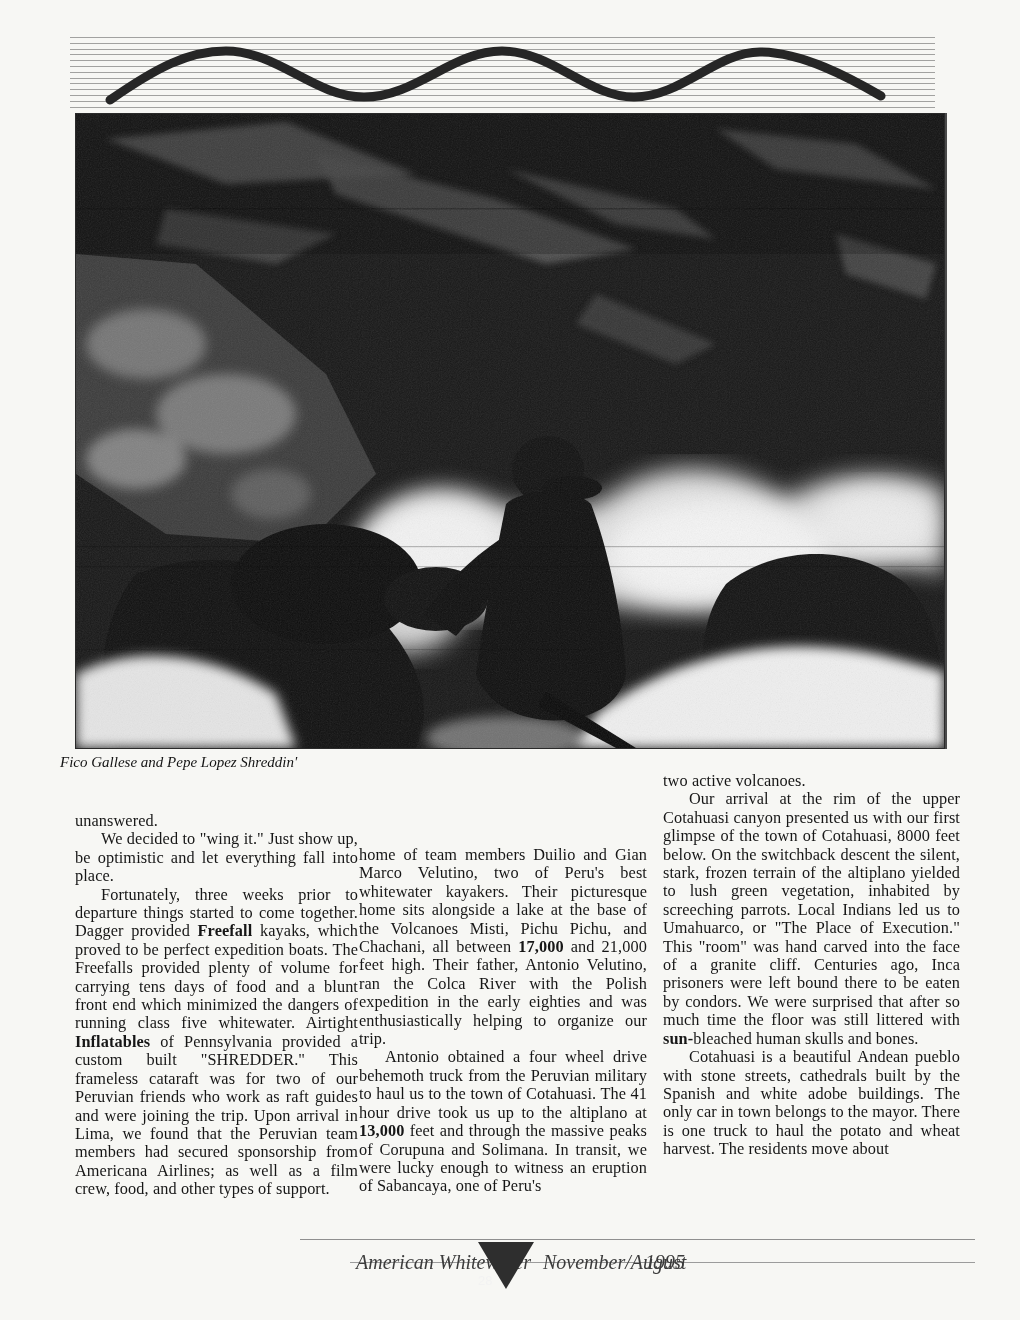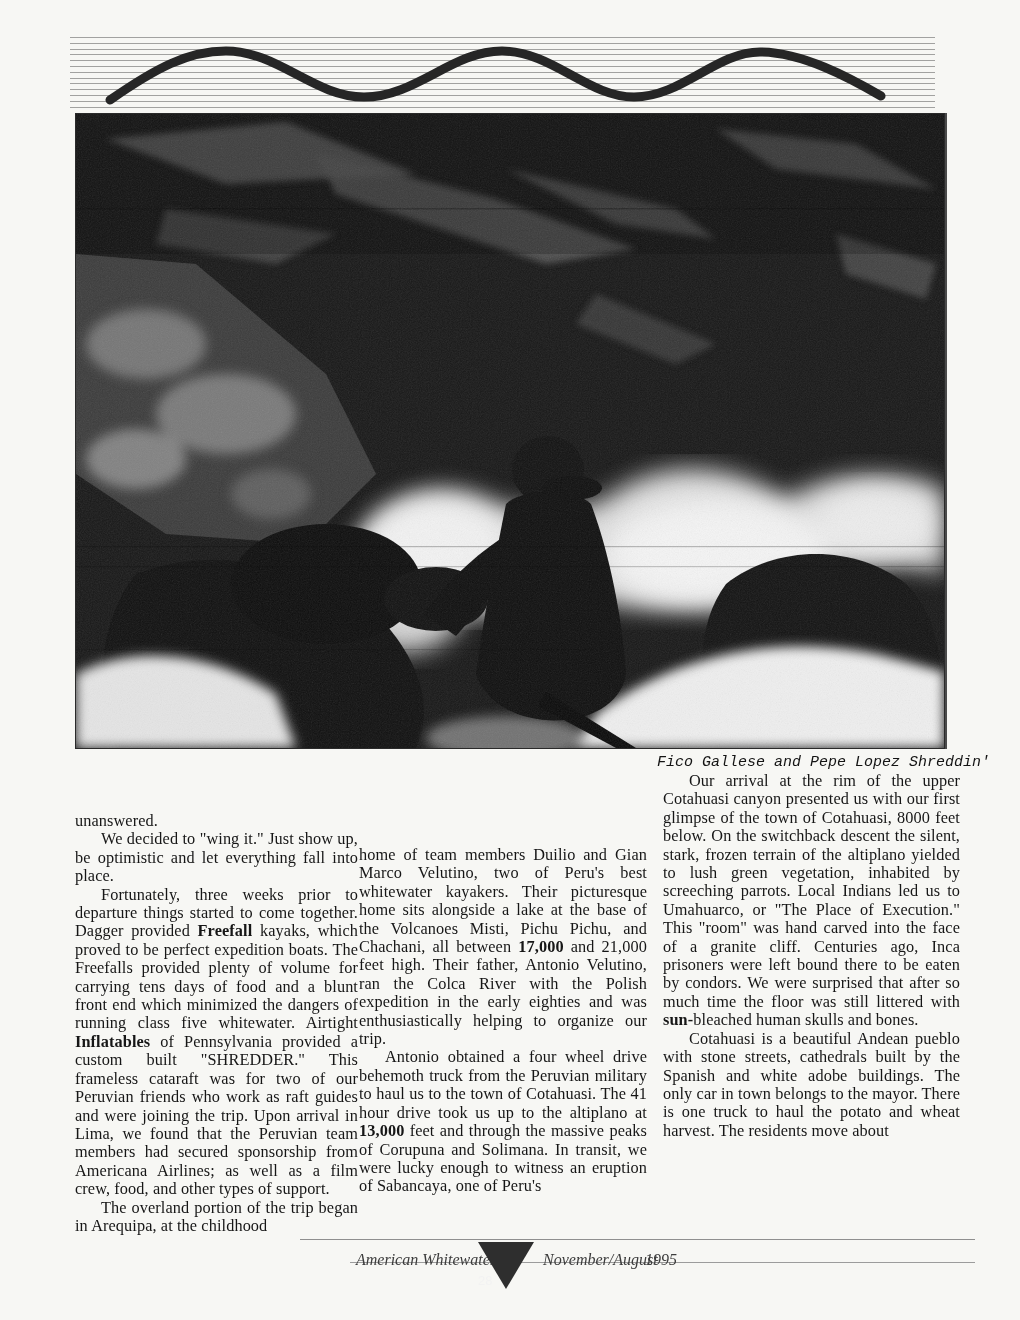--- a/index.html
+++ b/index.html
@@ -17,8 +17,8 @@
          background:#181818;border:1px solid #2a2a2a;box-shadow:2px 0 0 #4a4a4a;}
   .photo svg{display:block;width:100%;height:100%;}
 
-  .caption{position:absolute;left:60px;top:754px;width:930px;text-align:right;
-           font-family:Liberation Mono, monospace;font-style:italic;font-size:15px;color:#141414;}
+  .caption{position:absolute;left:60px;top:754px;width:930px;text-align:left;
+           font-family:Liberation Serif, serif;font-style:italic;font-size:15px;color:#141414;}
 
   
   .col{position:absolute;text-align:justify;font-size:16.3px;line-height:18.4px;

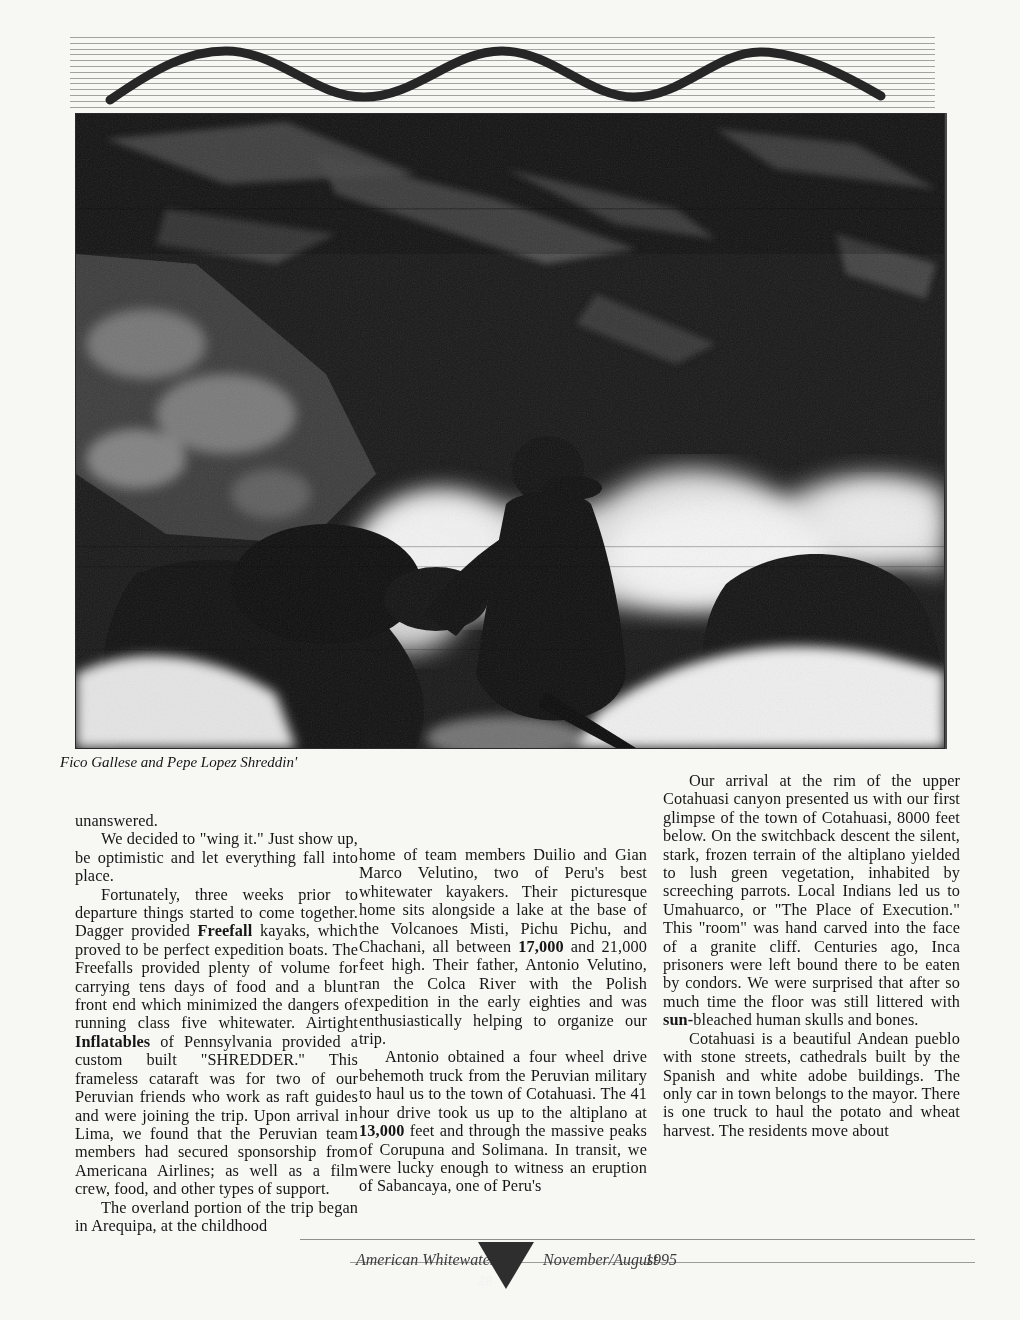--- a/index.html
+++ b/index.html
@@ -157,6 +157,7 @@
   </div>
 
   <div class="col col3">
+    <p class="para"><span>two active volcanoes.</span></p>
     <p class="para ind"><span>Our arrival at the rim of the upper Cotahuasi canyon presented us with our first glimpse of the town of Cotahuasi, 8000 feet below.  On the switchback descent the silent, stark, frozen terrain of the altiplano yielded to lush green vegetation, inhabited by screeching parrots.  Local Indians led us to Umahuarco, or "The Place of Execution." This "room" was hand carved into the face of a granite cliff.  Centuries ago, Inca prisoners were left bound there to be eaten by condors.  We were surprised that after so much time the floor was still littered with </span><span class="b">sun-</span><span>bleached human skulls and bones.</span></p>
     <p class="para ind"><span>Cotahuasi is a beautiful Andean pueblo with stone streets, cathedrals built by the Spanish and white adobe buildings.  The only car in town belongs to the mayor. There is one truck to haul the potato and wheat harvest.  The residents move about</span></p>
   </div>

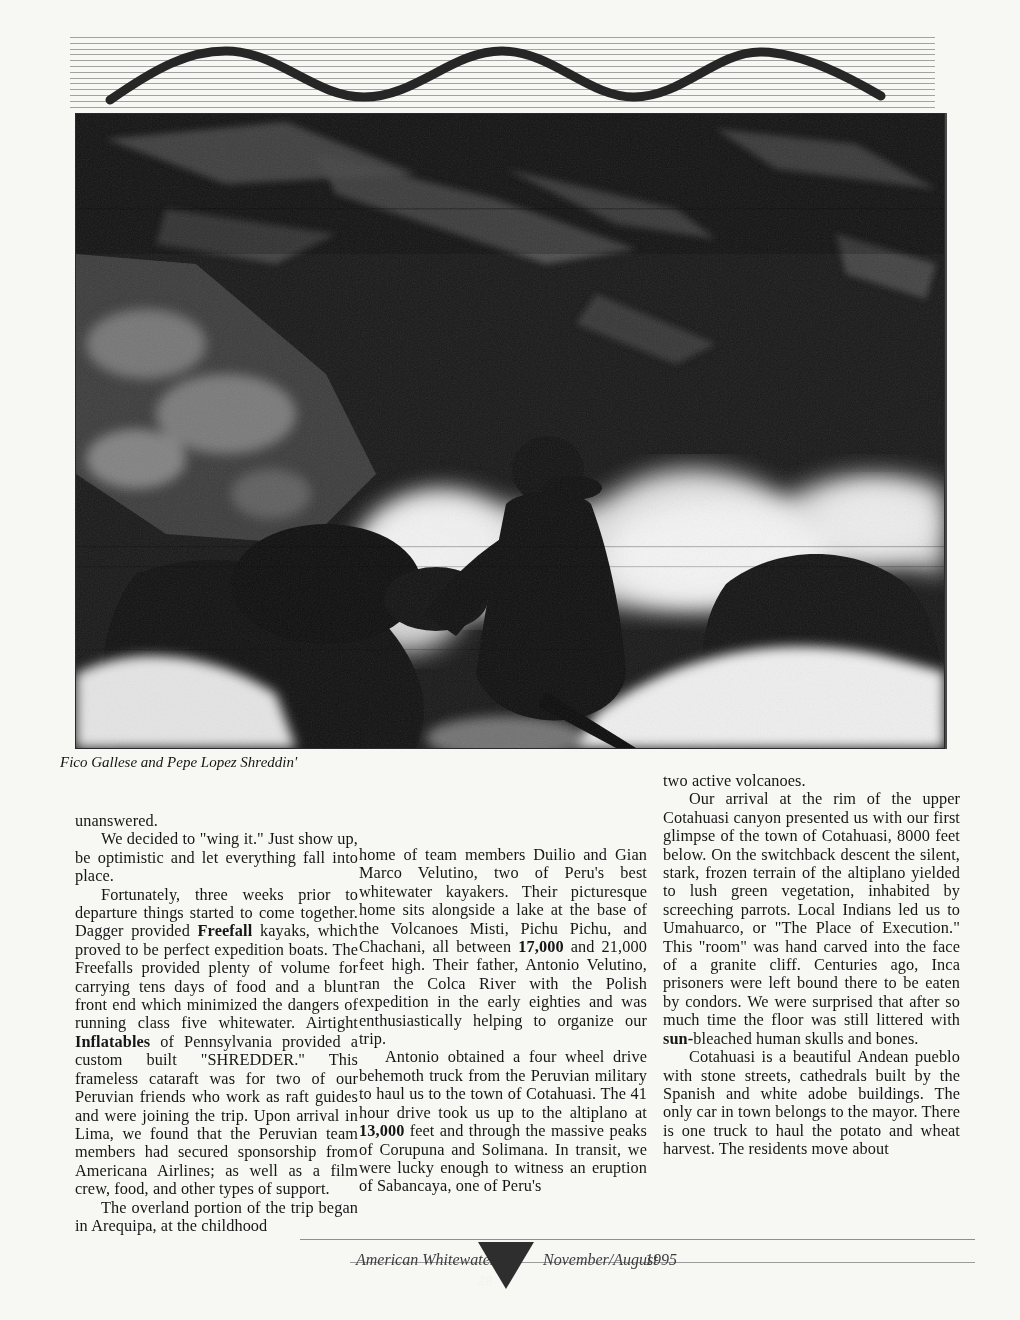--- a/index.html
+++ b/index.html
@@ -148,7 +148,6 @@
     <p class="para"><span>unanswered.</span></p>
     <p class="para ind"><span>We decided to "wing it." Just show up, be optimistic and let everything fall into place.</span></p>
     <p class="para ind"><span>Fortunately, three weeks prior to departure things started to come together.  Dagger provided </span><span class="b">Freefall</span><span> kayaks, which proved to be perfect expedition boats.  The Freefalls provided plenty of volume for carrying tens days of food and a blunt front end which minimized the dangers of running class five whitewater.  Airtight </span><span class="b">Inflatables</span><span> of Pennsylvania provided a custom built "SHREDDER." This frameless cataraft was for two of our Peruvian friends who work as raft guides and were joining the trip. Upon arrival in Lima, we found that the Peruvian team members had secured sponsorship from Americana Airlines; as well as a film crew, food, and other types of support.</span></p>
-    <p class="para ind"><span>The overland portion of the trip began in Arequipa, at the childhood</span></p>
   </div>
 
   <div class="col col2">

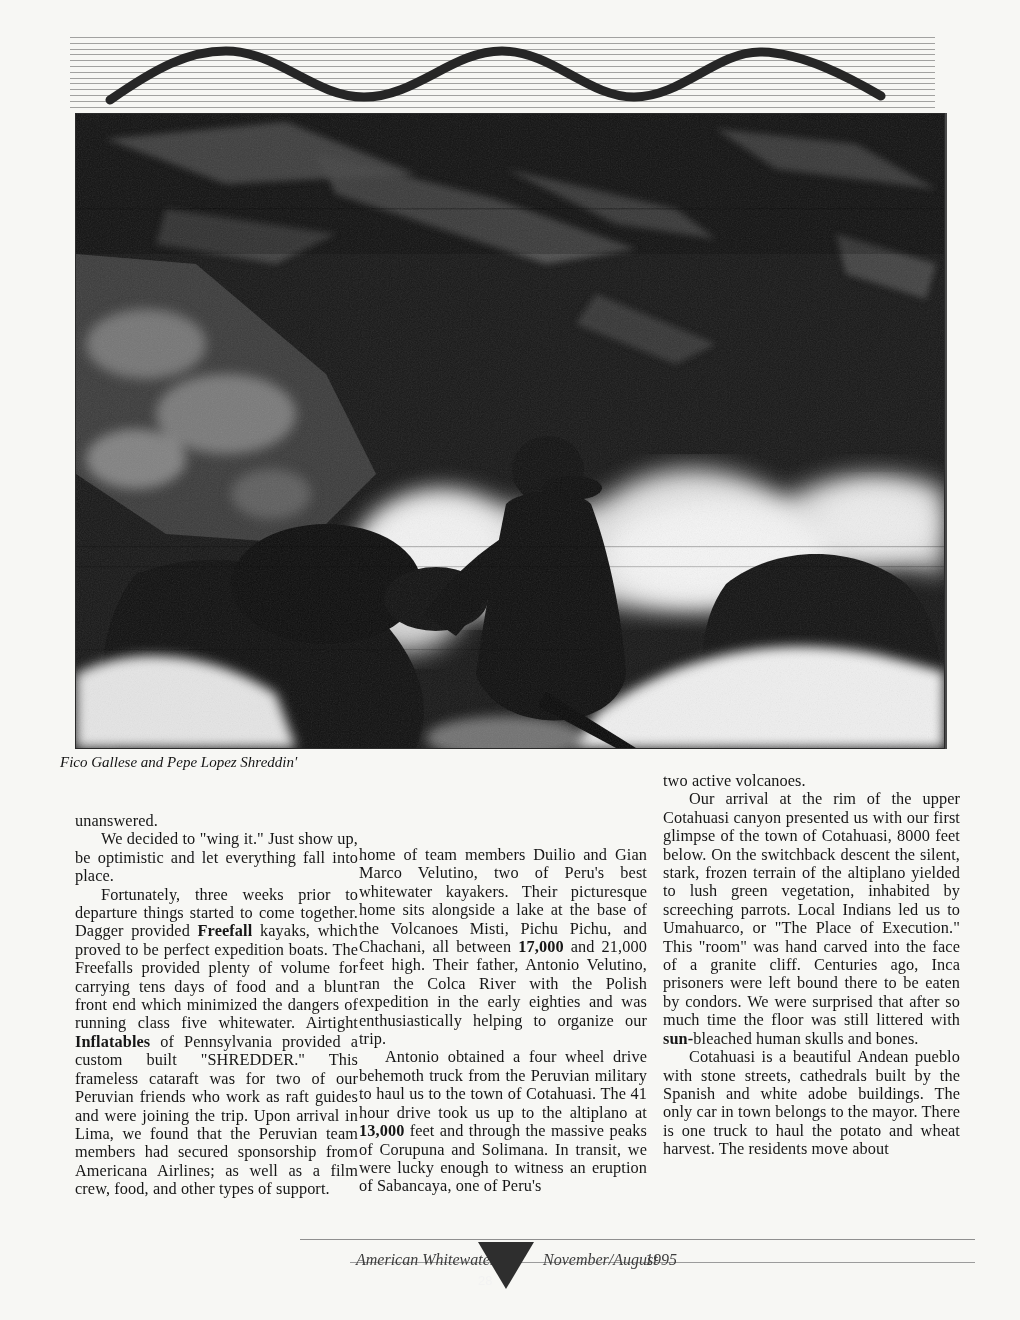--- a/index.html
+++ b/index.html
@@ -34,7 +34,7 @@
   .frule{position:absolute;height:1px;background:#8f8f8f;}
   .frule-top{left:300px;top:1239px;width:675px;}
   .frule-mid{left:350px;top:1262px;width:625px;background:#9c9c9c;}
-  .fmag,.fissue,.fyear{position:absolute;top:1251px;font-style:italic;font-size:16px;color:#3c3c3c;
+  .fmag,.fissue,.fyear{position:absolute;top:1251px;font-style:italic;font-size:20px;color:#3c3c3c;
         font-family:"Liberation Serif", serif;white-space:nowrap;}
   .fmag{left:356px;}
   .fissue{left:543px;}

